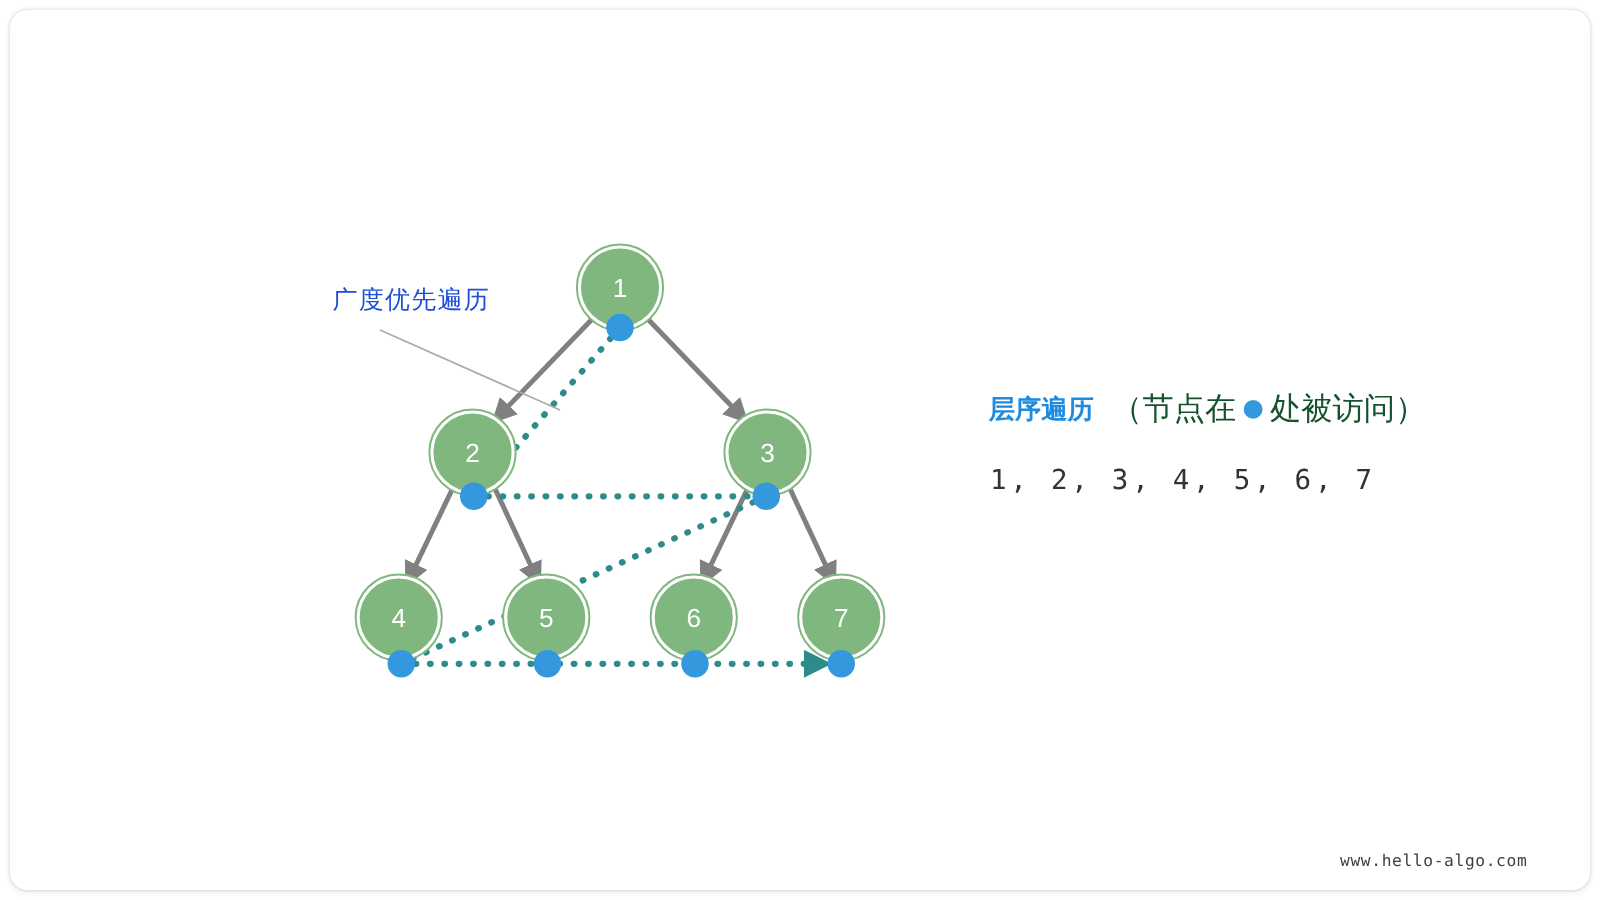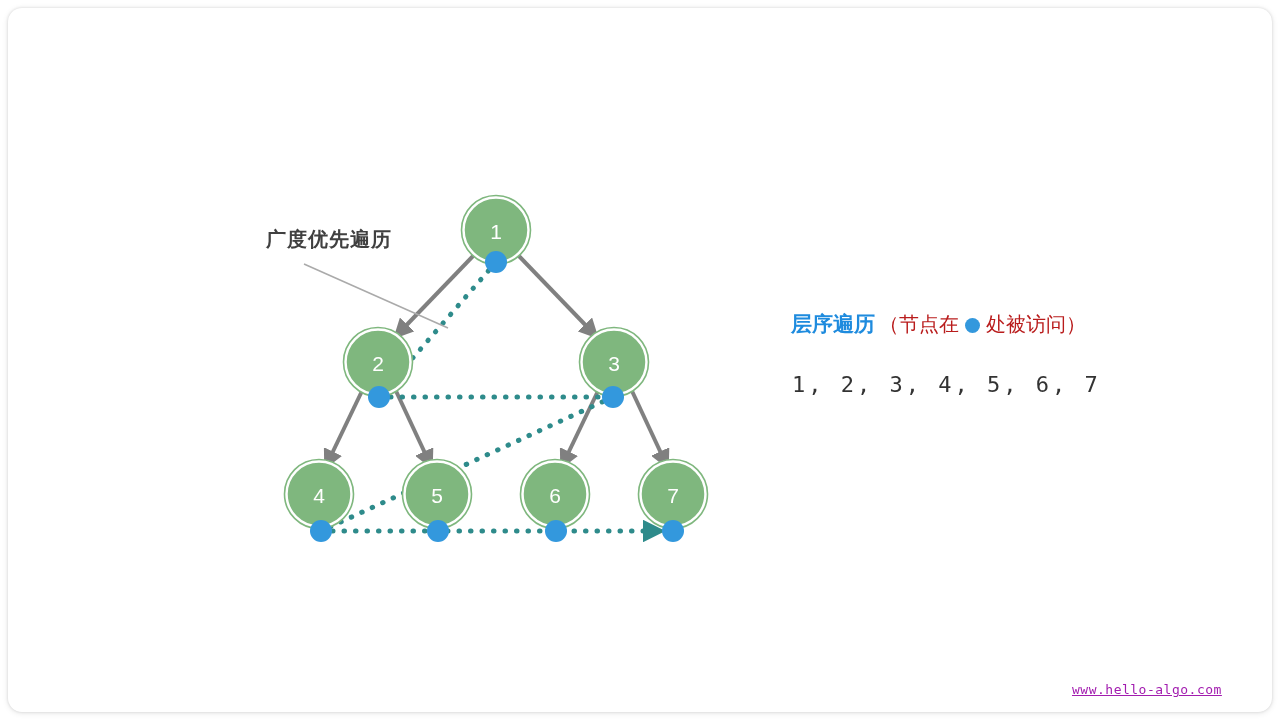--- a/index.html
+++ b/index.html
@@ -88,8 +88,8 @@
     left: 258px;
     top: 218px;
     font-size: 20px;
-    font-weight: bold;
-    color: #404040;
+    font-weight: normal;
+    color: #1d4ed8;
     letter-spacing: 1px;
   }
 </style>

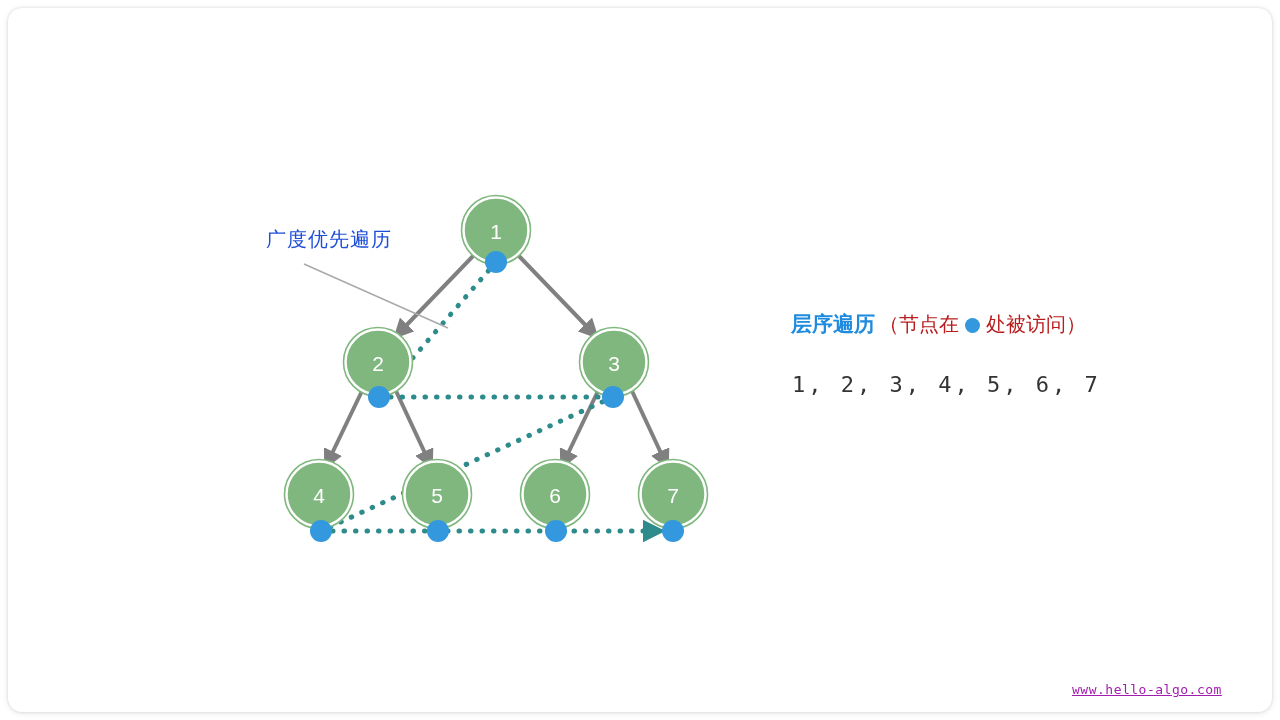--- a/index.html
+++ b/index.html
@@ -43,10 +43,10 @@
     align-items: center;
   }
   #traversal-note {
-    font-size: 20px;
+    font-size: 25px;
     font-weight: normal;
-    color: #b91c1c;
-    margin-left: 4px;
+    color: #14532d;
+    margin-left: 14px;
     display: flex;
     align-items: center;
   }

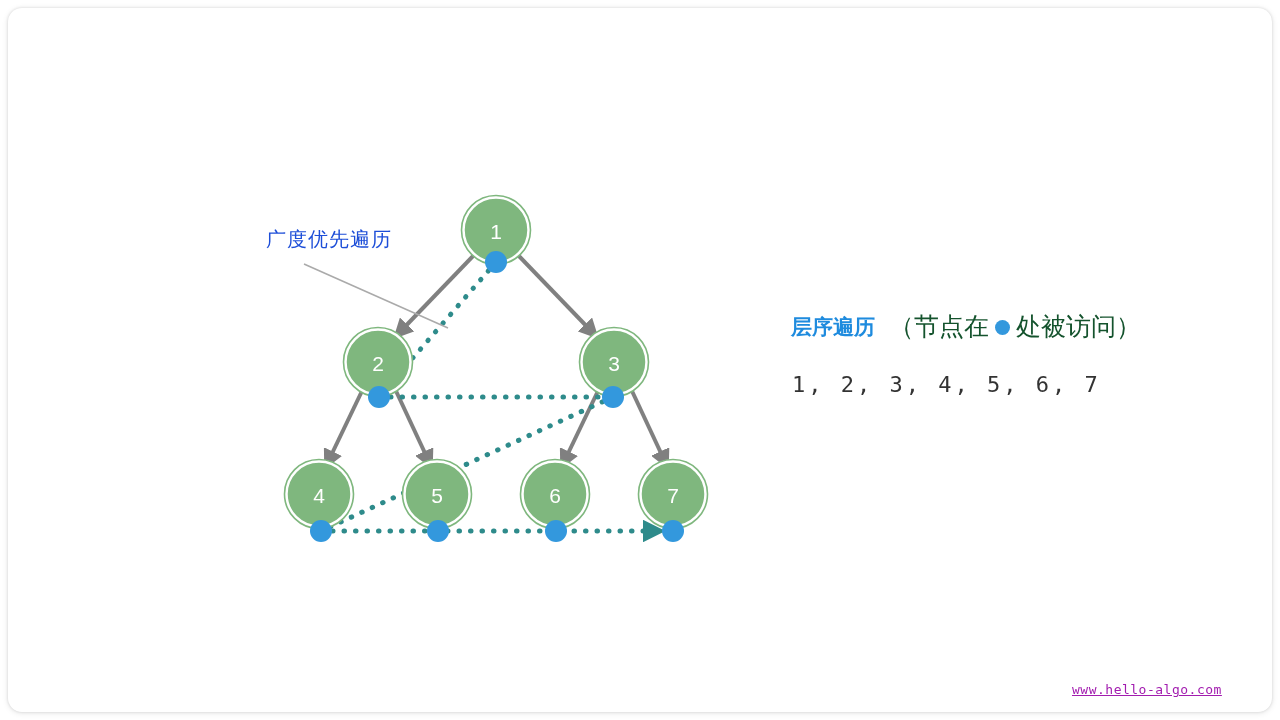--- a/index.html
+++ b/index.html
@@ -73,9 +73,8 @@
     top: 674px;
     font-family: "DejaVu Sans Mono", "Liberation Mono", monospace;
     font-size: 13px;
-    color: #a21caf;
+    color: #404040;
     letter-spacing: 0.5px;
-    text-decoration: underline;
   }
   .node-label {
     font-family: "Liberation Sans", "DejaVu Sans", sans-serif;

